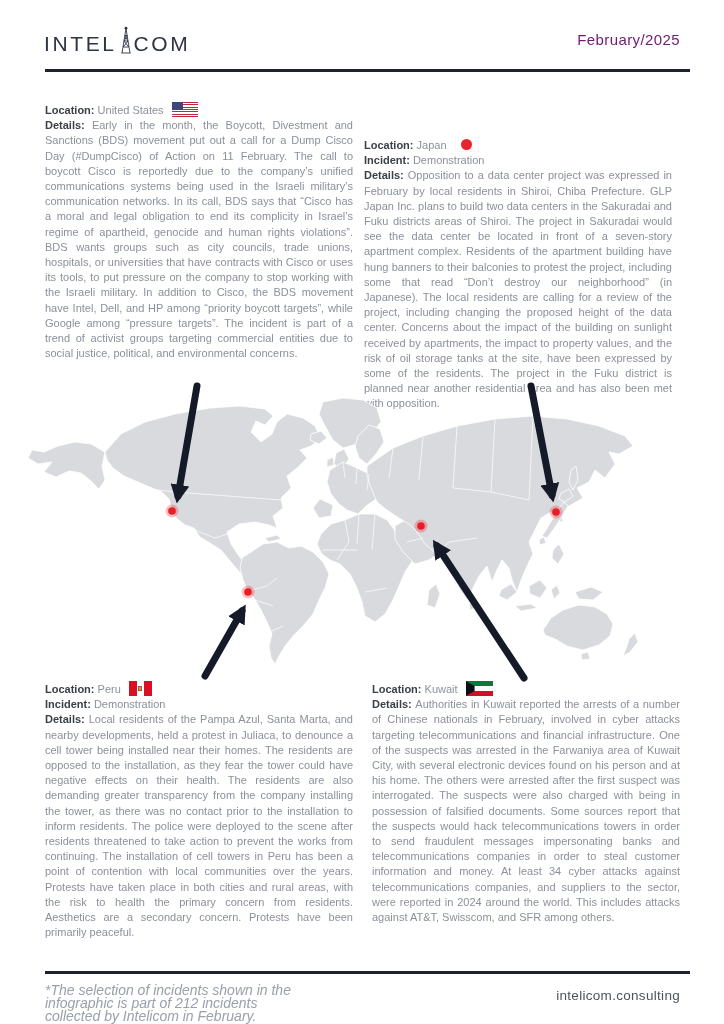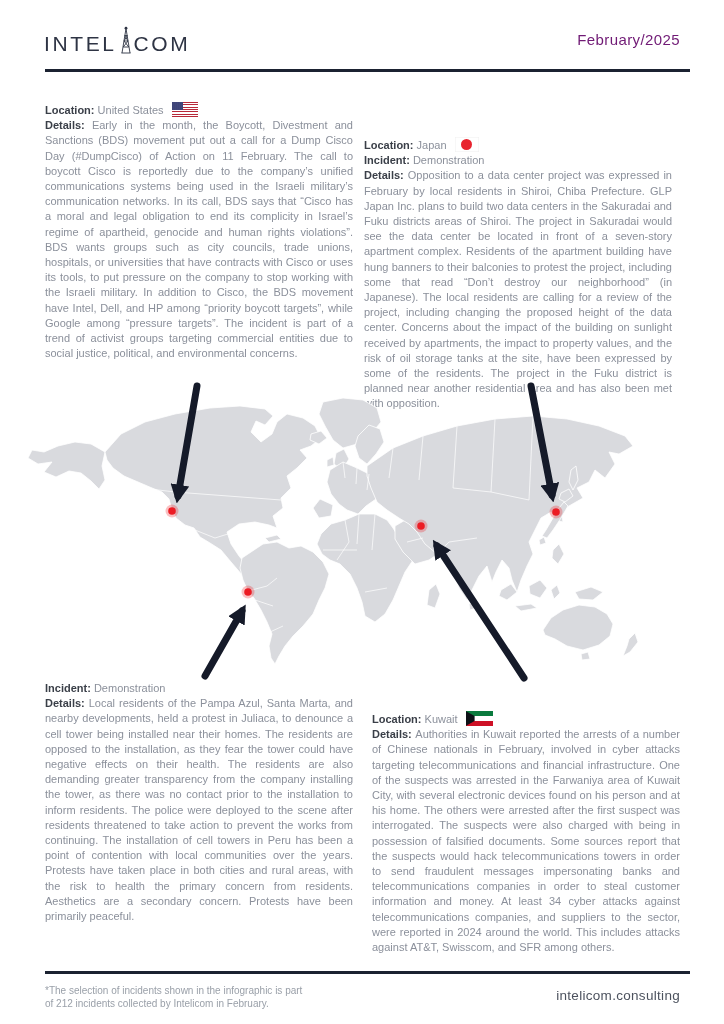--- a/index.html
+++ b/index.html
@@ -77,6 +77,9 @@
 
 <section class="incident" style="left:45px;top:681px;">
   <div class="row">
+    <span class="lbl">Location</span><span class="sep">: </span><span class="val">Peru</span><span class="flag flag-pe"></span>
+  </div>
+  <div class="row">
     <span class="lbl">Incident</span><span class="sep">: </span><span class="val">Demonstration</span>
   </div>
   <p class="details">

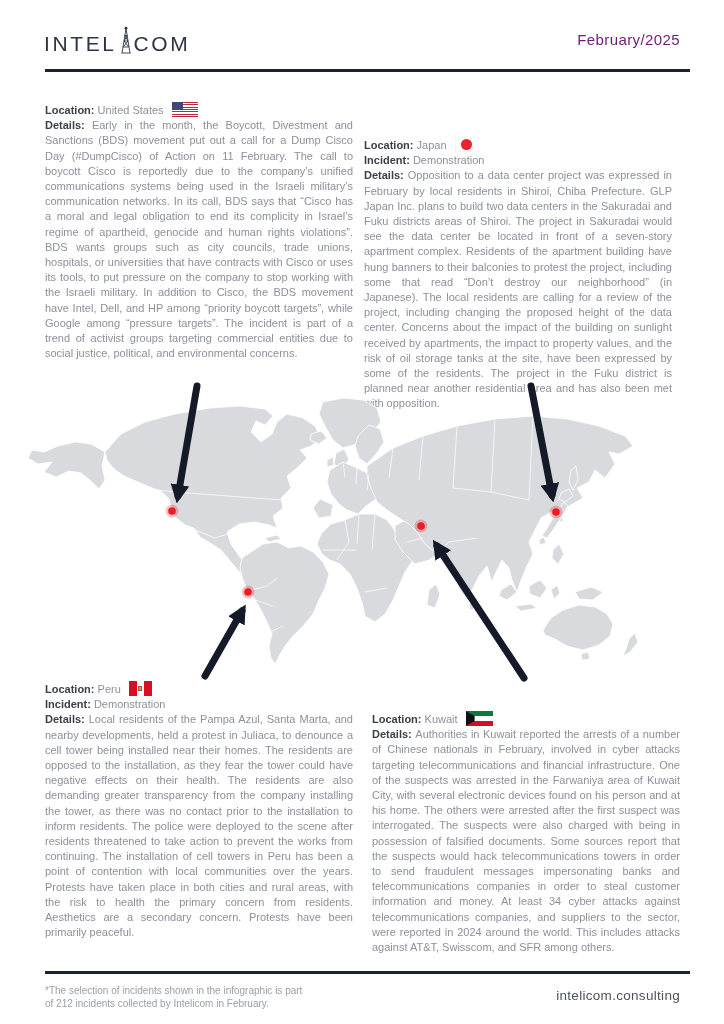--- a/index.html
+++ b/index.html
@@ -87,7 +87,7 @@
   </p>
 </section>
 
-<section class="incident" style="left:372px;top:711px;">
+<section class="incident" style="left:372px;top:681px;">
   <div class="row">
     <span class="lbl">Location</span><span class="sep">: </span><span class="val">Kuwait</span><span class="flag flag-kw"></span>
   </div>

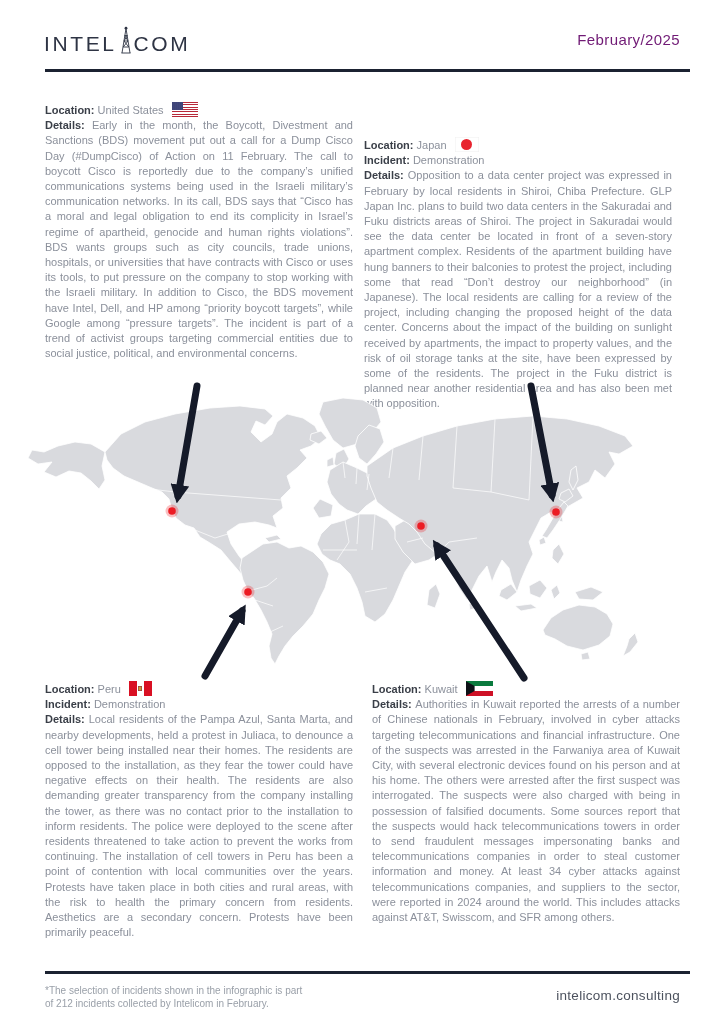--- a/index.html
+++ b/index.html
@@ -37,7 +37,7 @@
   .worldmap{position:absolute;left:25px;top:392px;}
   .overlay{position:absolute;left:0;top:0;pointer-events:none;}
   
-  .footnote{position:absolute;left:45px;top:984px;width:262px;font-size:10px;line-height:13px;color:#9aa0a9;}
+  .footnote{position:absolute;left:45px;top:984px;width:262px;font-size:14px;line-height:13px;color:#9aa0a9;font-style:italic;}
   .website{position:absolute;right:44px;top:988px;font-size:13.5px;color:#4c525e;letter-spacing:.3px;}
 </style>
 </head>

